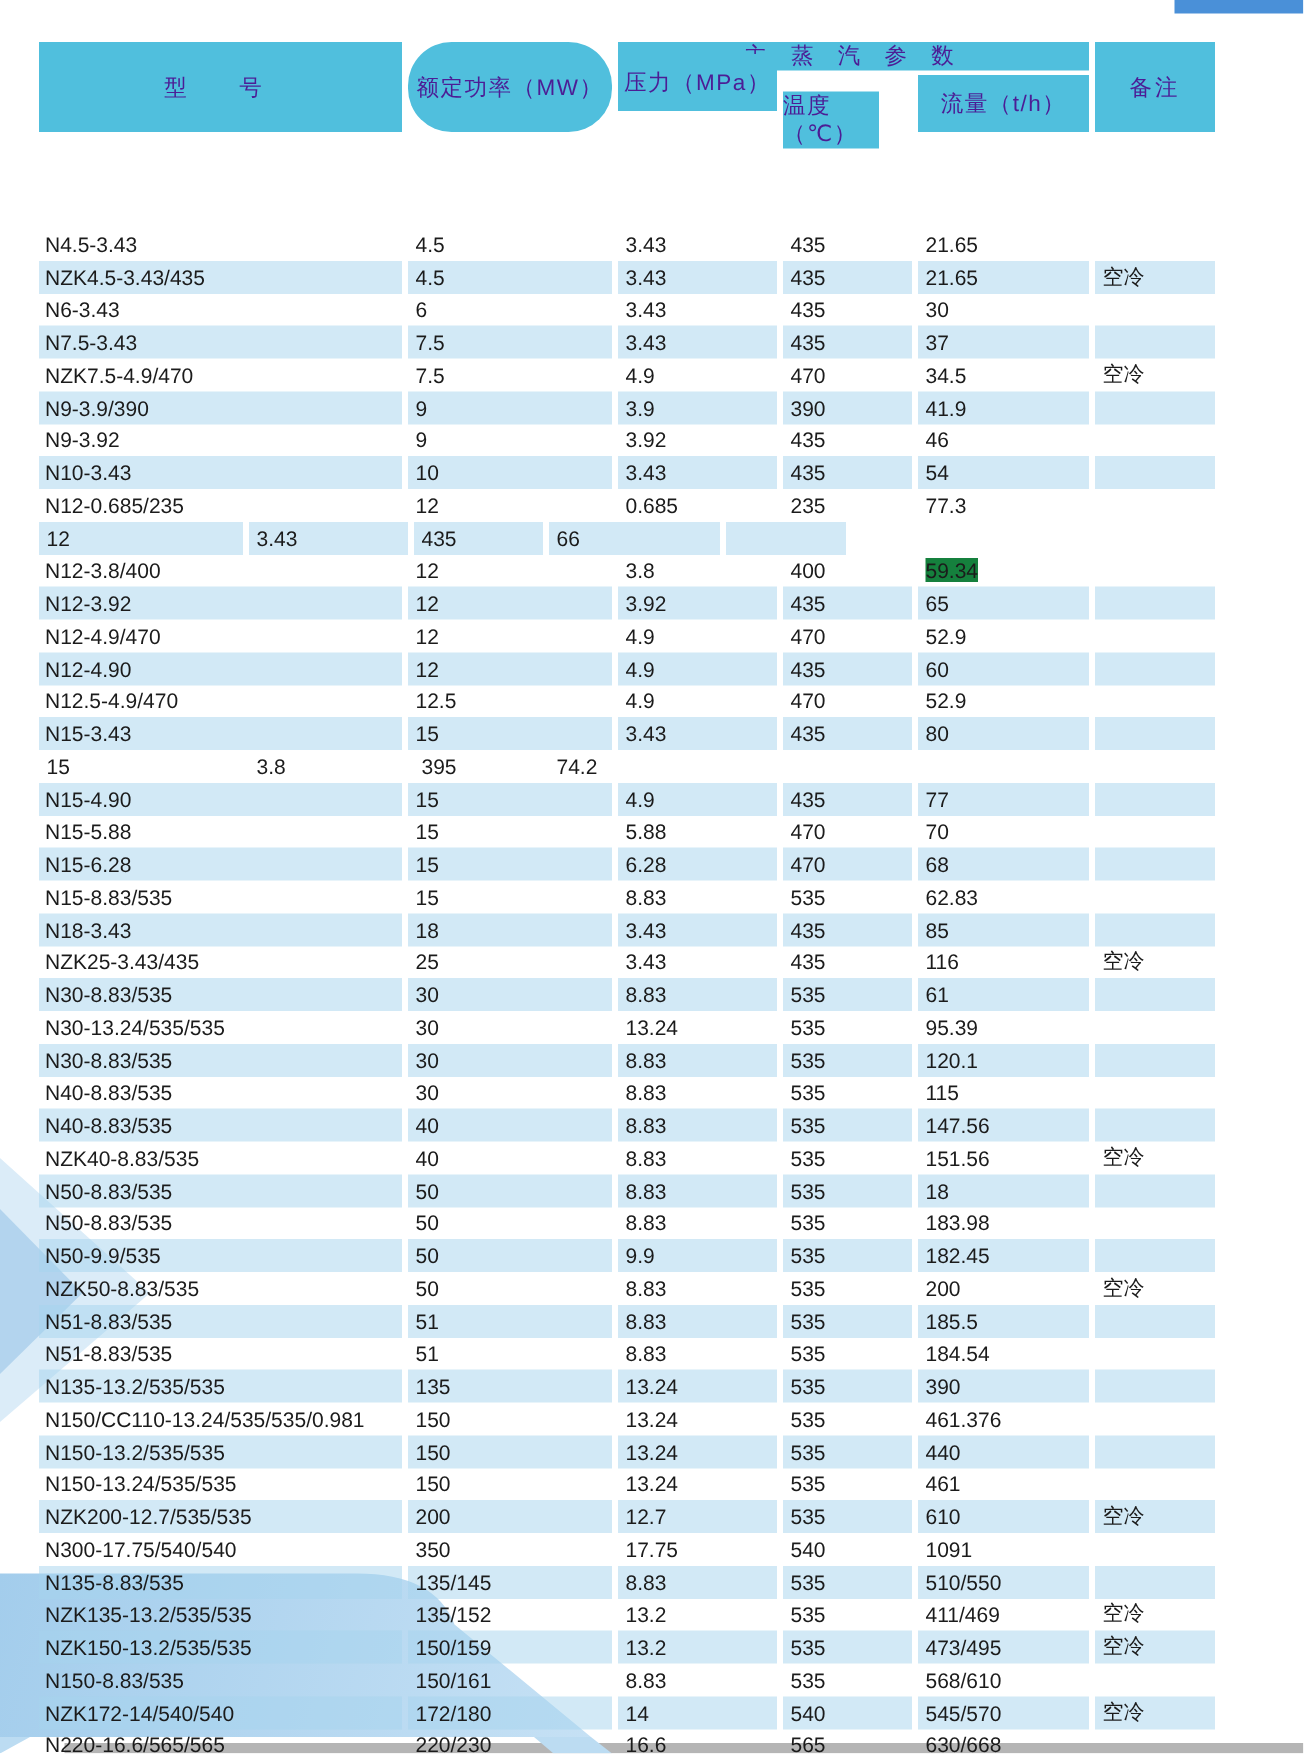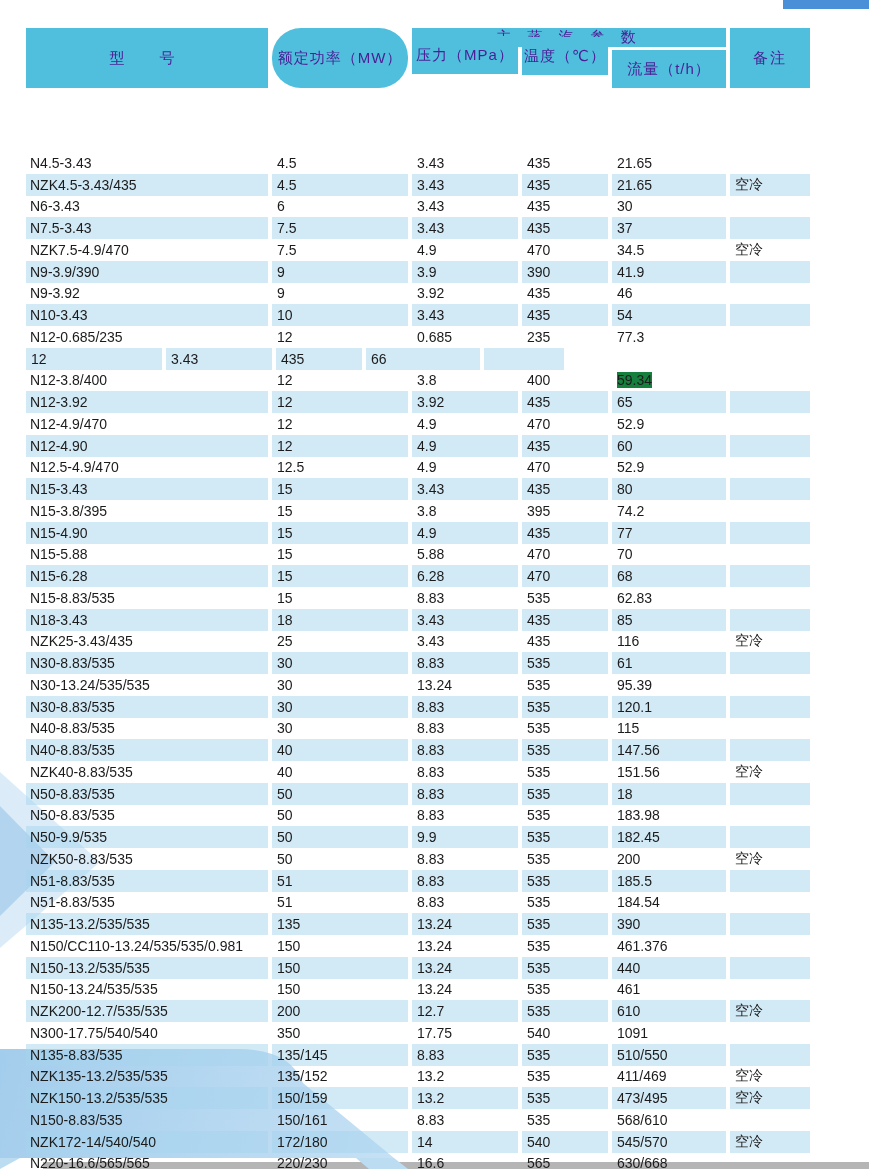--- a/index.html
+++ b/index.html
@@ -14,7 +14,7 @@
   .h-power{left:246px;top:0;width:136px;height:60px;border-radius:29px;}
   .h-steam{left:386px;top:0;width:314px;height:19px;letter-spacing:6px;}
   .h-press{left:386px;top:8px;width:106px;height:38px;}
-  .h-temp{left:496px;top:9px;width:86px;height:38px;}
+  .h-temp{left:496px;top:33px;width:64px;height:38px;}
   .h-flow{left:586px;top:22px;width:114px;height:38px;}
   .h-remark{left:704px;top:0;width:80px;height:60px;letter-spacing:2px;font-family:Liberation Mono, monospace;}
   .tbody{margin-top:64px;font-size:14px;}

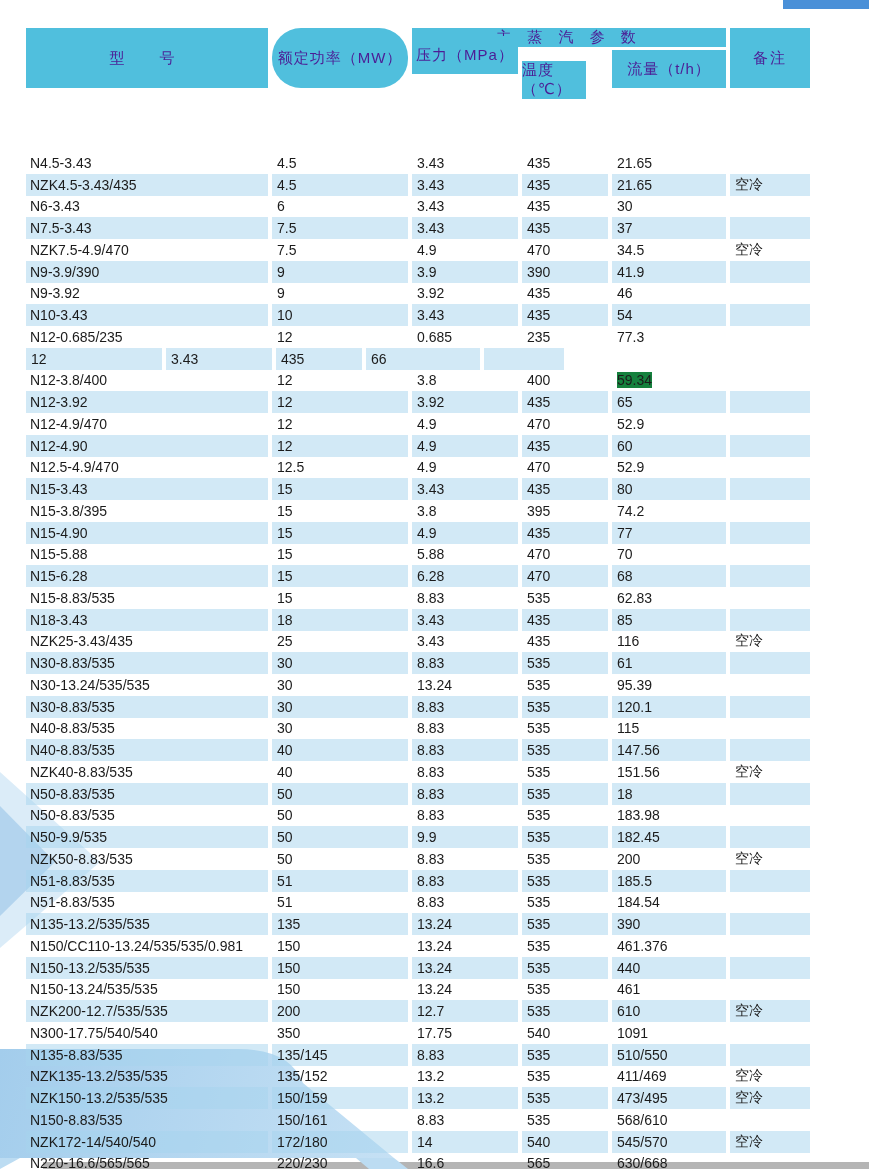--- a/index.html
+++ b/index.html
@@ -195,7 +195,6 @@
           <div class="cell c6"></div>
         </div>
         <div class="row">
-          <div class="cell c1">N15-3.8/395</div>
           <div class="cell c2">15</div>
           <div class="cell c3">3.8</div>
           <div class="cell c4">395</div>

